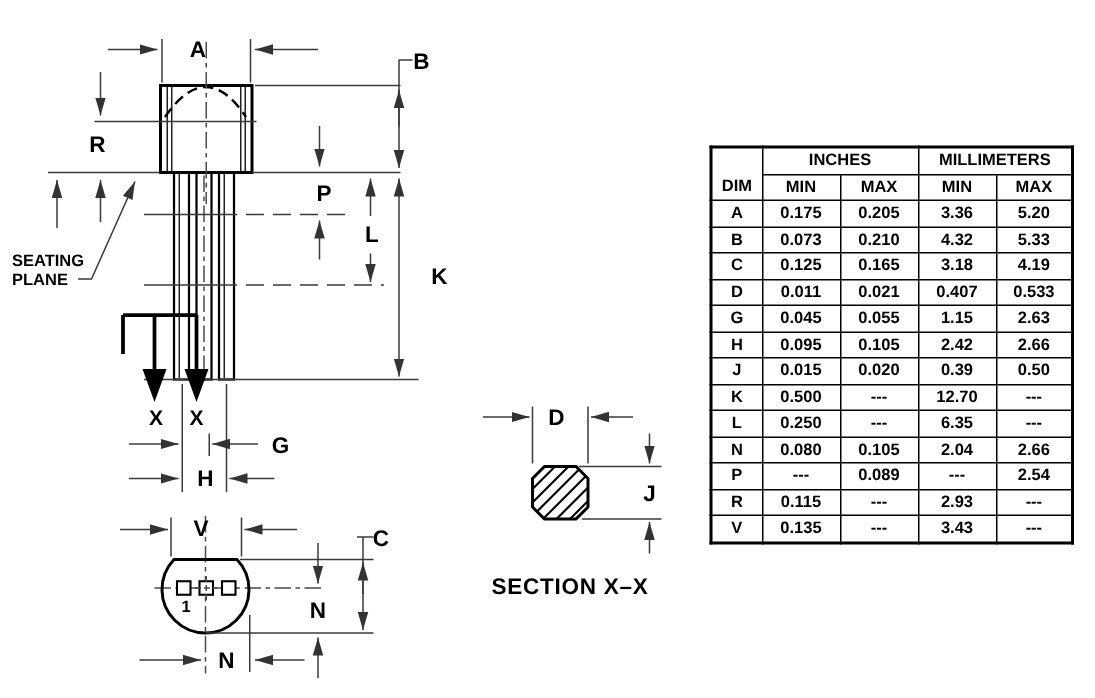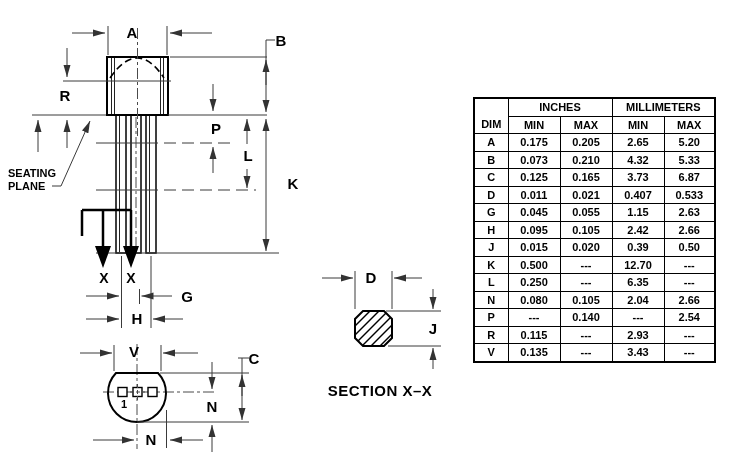--- a/index.html
+++ b/index.html
@@ -260,7 +260,7 @@
             <td>A</td>
             <td>0.175</td>
             <td>0.205</td>
-            <td>2.65</td>
+            <td>3.36</td>
             <td>5.20</td>
           </tr>
           <tr>

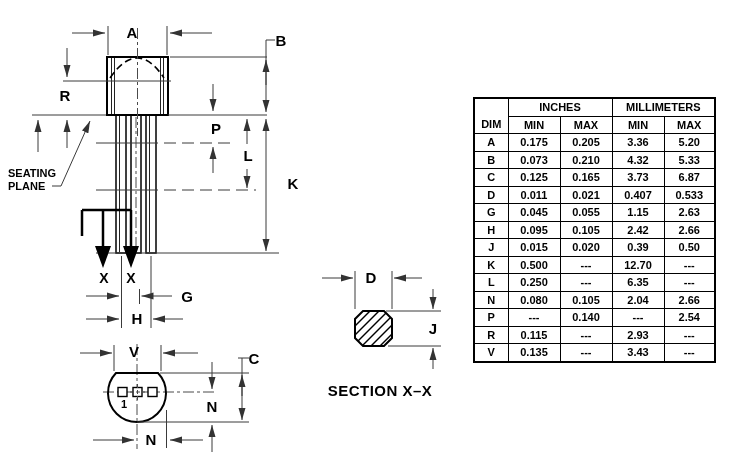--- a/index.html
+++ b/index.html
@@ -274,7 +274,7 @@
             <td>C</td>
             <td>0.125</td>
             <td>0.165</td>
-            <td>3.73</td>
+            <td>3.18</td>
             <td>6.87</td>
           </tr>
           <tr>

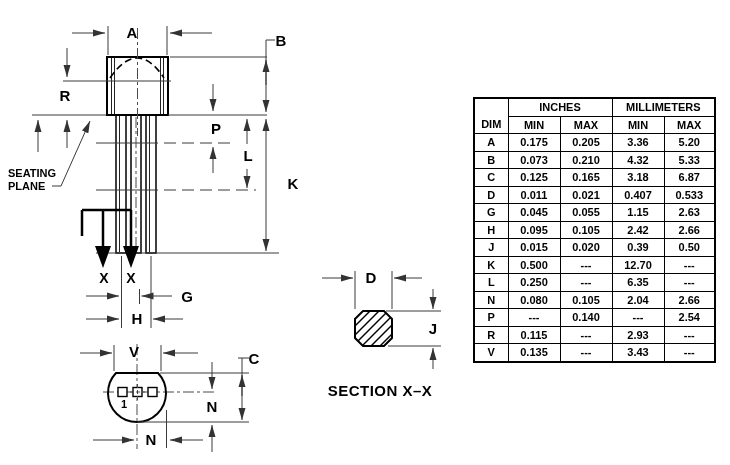--- a/index.html
+++ b/index.html
@@ -275,7 +275,7 @@
             <td>0.125</td>
             <td>0.165</td>
             <td>3.18</td>
-            <td>6.87</td>
+            <td>4.19</td>
           </tr>
           <tr>
             <td>D</td>

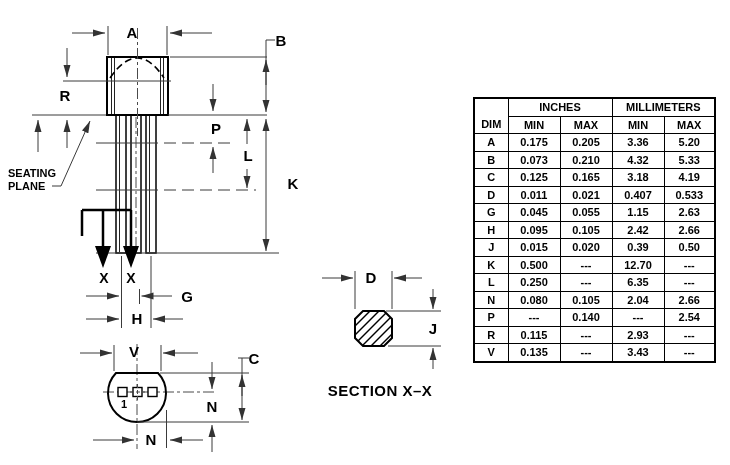--- a/index.html
+++ b/index.html
@@ -329,7 +329,7 @@
           <tr>
             <td>P</td>
             <td>---</td>
-            <td>0.140</td>
+            <td>0.089</td>
             <td>---</td>
             <td>2.54</td>
           </tr>

